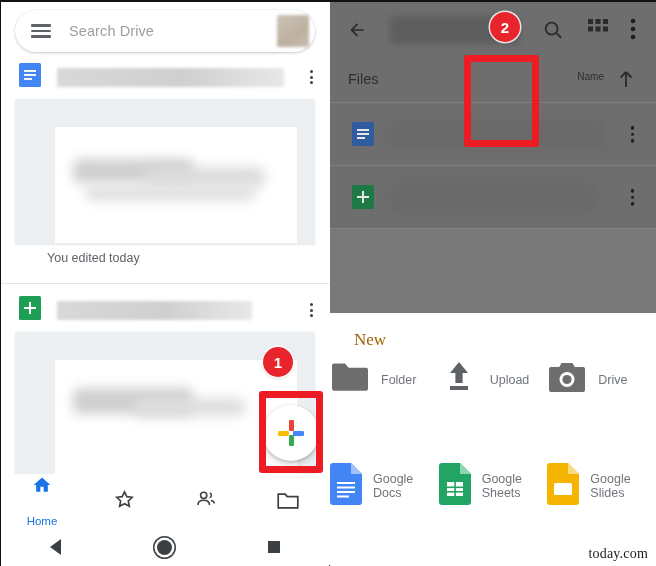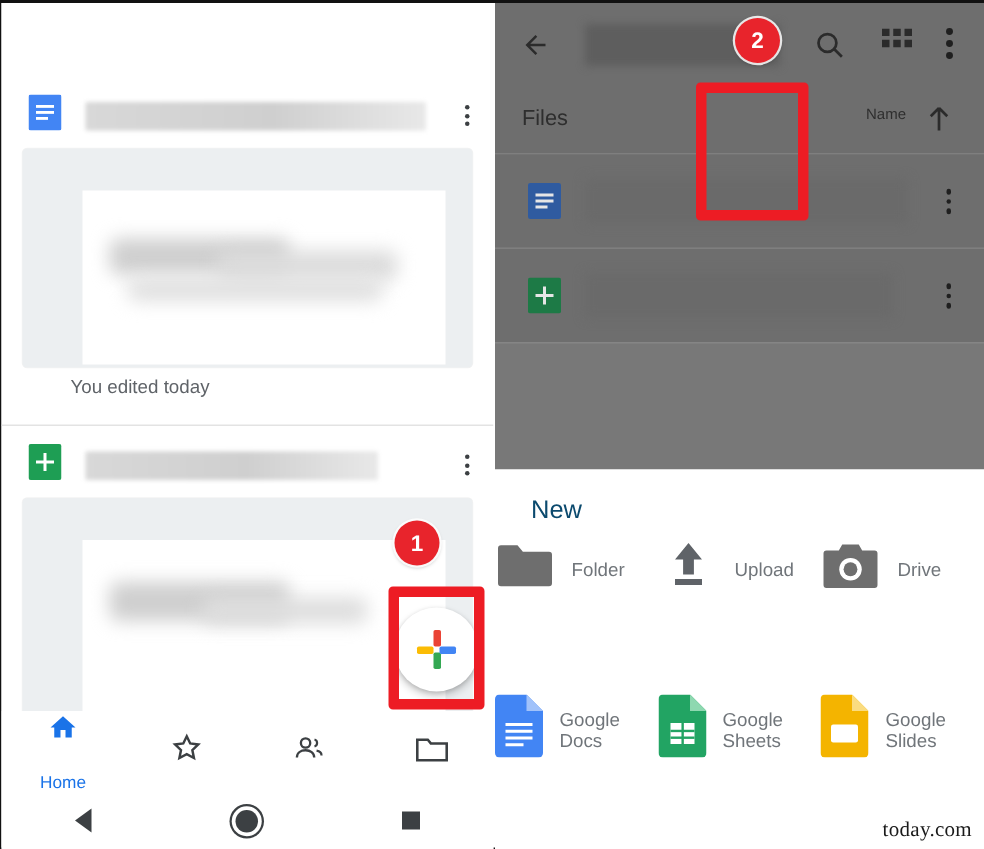--- a/index.html
+++ b/index.html
@@ -172,6 +172,15 @@
 
   <div id="left-panel">
 
+    <div class="search-bar">
+      <div class="hamburger">
+        <i></i>
+          <i></i>
+          <i></i>
+      </div>
+      <div class="search-placeholder">Search Drive</div>
+      <div class="avatar"></div>
+    </div>
 
     <div class="file-row" style="top:55px;">
       <span class="doc-ico">

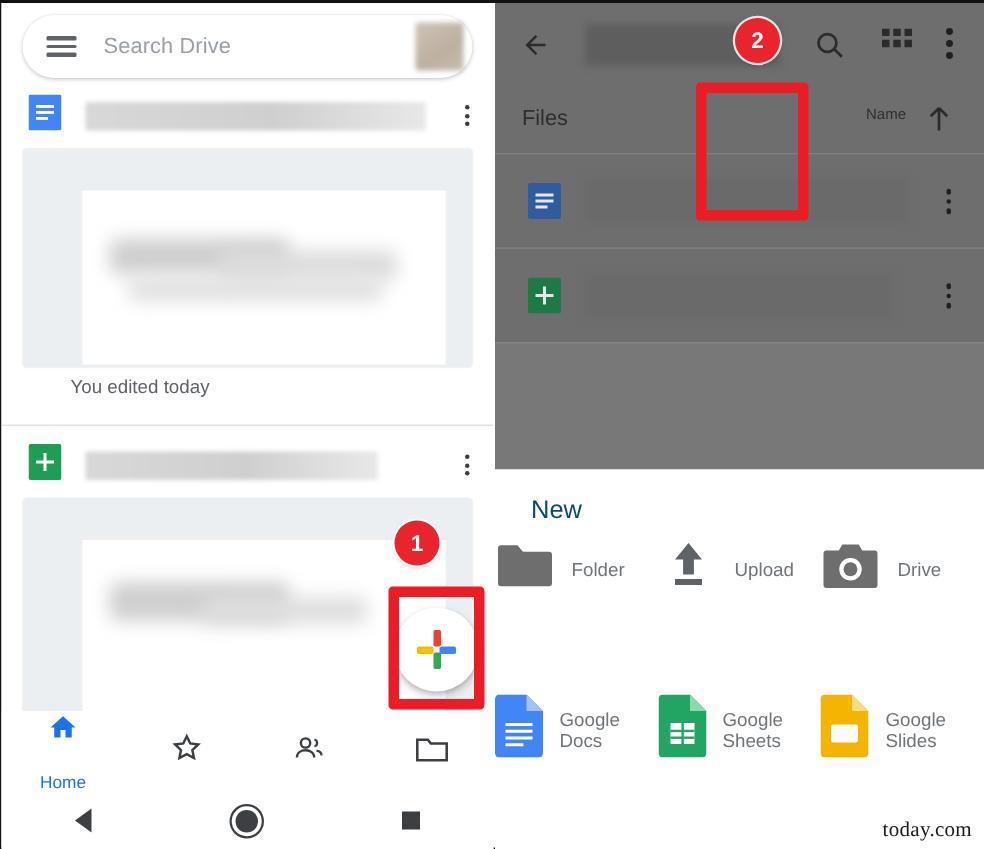--- a/index.html
+++ b/index.html
@@ -153,7 +153,7 @@
     position:absolute; left:0; top:311px; width:326px; height: 253px;
     background:#ffffff;
   }
-  .new-title { position:absolute; left:24px; top:17px; font-size: 17px; color:#0c4a6e; }
+  .new-title { position:absolute; left:24px; top:17px; font-size: 17px; color:#a16207;font-family:Liberation Serif, serif; }
   .tile-grid { position:absolute; left:0; top:48px; width:326px; display:flex; }
   .tile { flex:1; display:flex; flex-direction:row; align-items:center; gap: 11px; }
   .tile-label { font-size: 12.5px; color:#70757a; }

